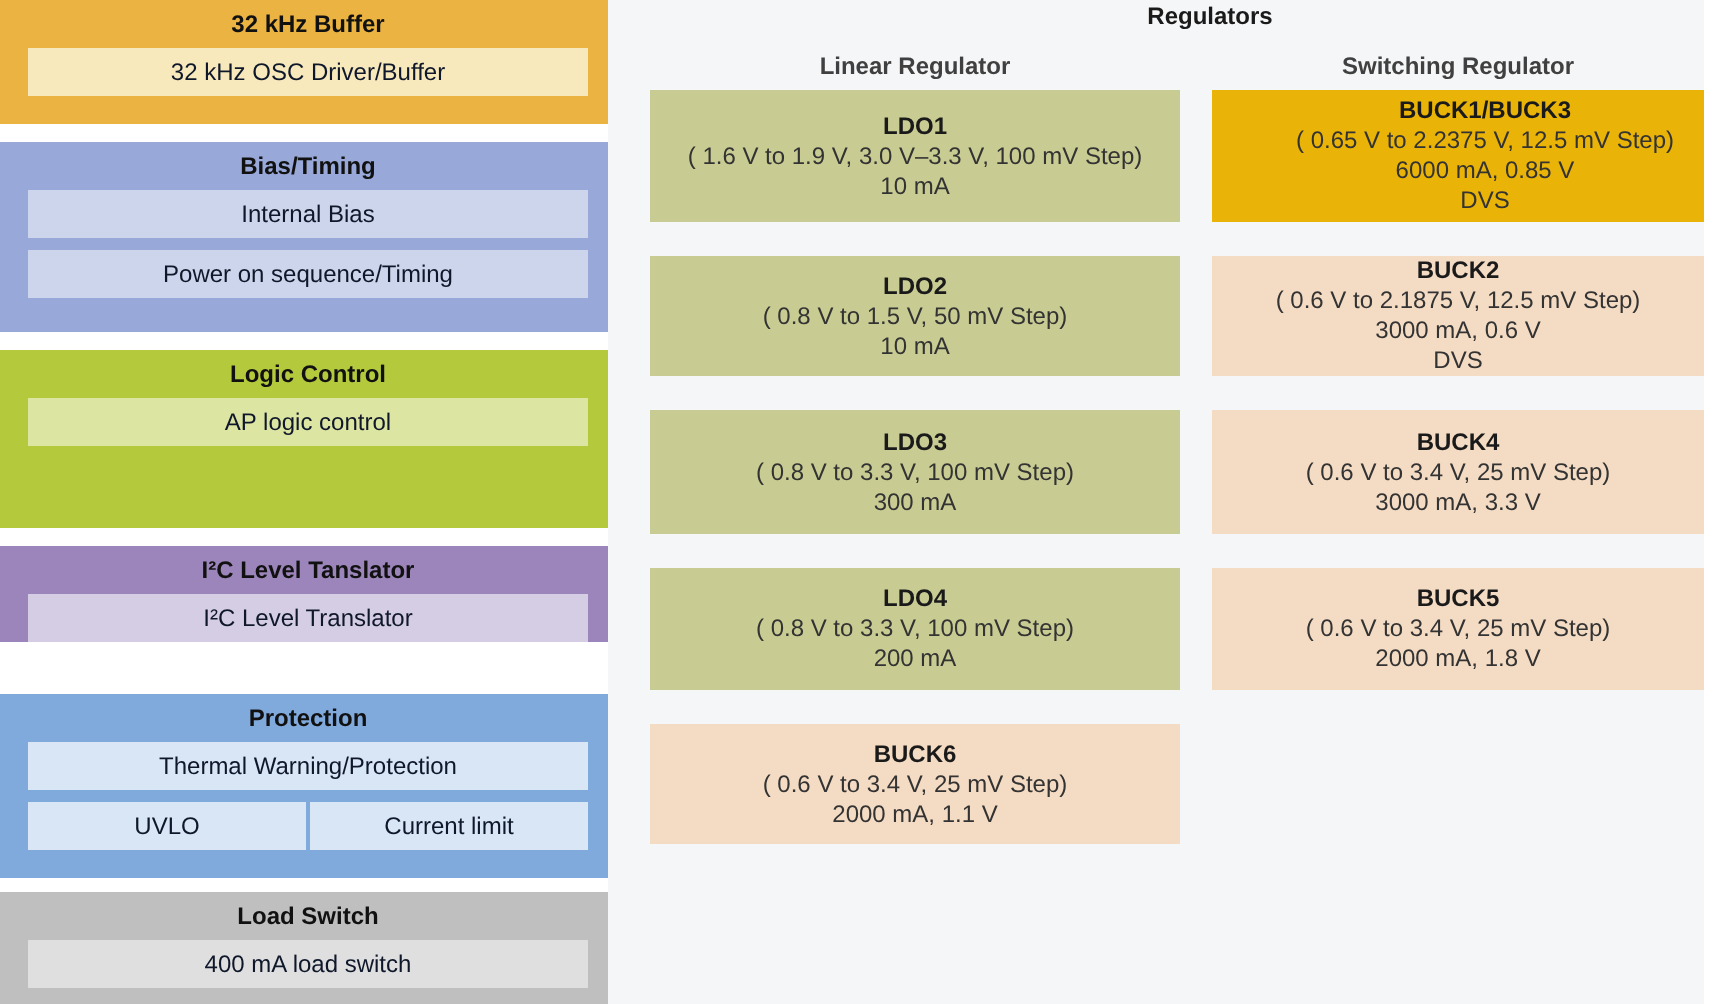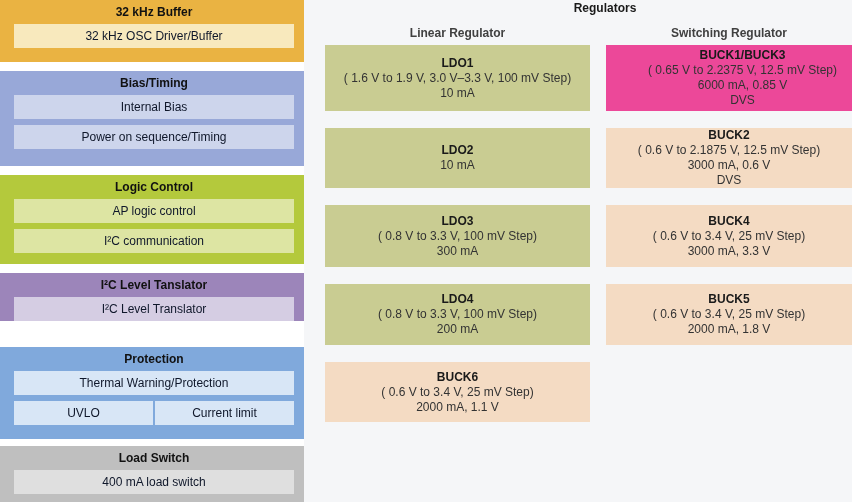--- a/index.html
+++ b/index.html
@@ -93,7 +93,7 @@
           <div class="rline">( 1.6 V to 1.9 V, 3.0 V–3.3 V, 100 mV Step)</div>
           <div class="rline">10 mA</div>
         </div>
-        <div class="rbox" style="background: #ec4899; padding-left: 27px;">
+        <div class="rbox" style="background: #eab308; padding-left: 27px;">
           <div class="rname">BUCK1/BUCK3</div>
           <div class="rline">( 0.65 V to 2.2375 V, 12.5 mV Step)</div>
           <div class="rline">6000 mA, 0.85 V</div>

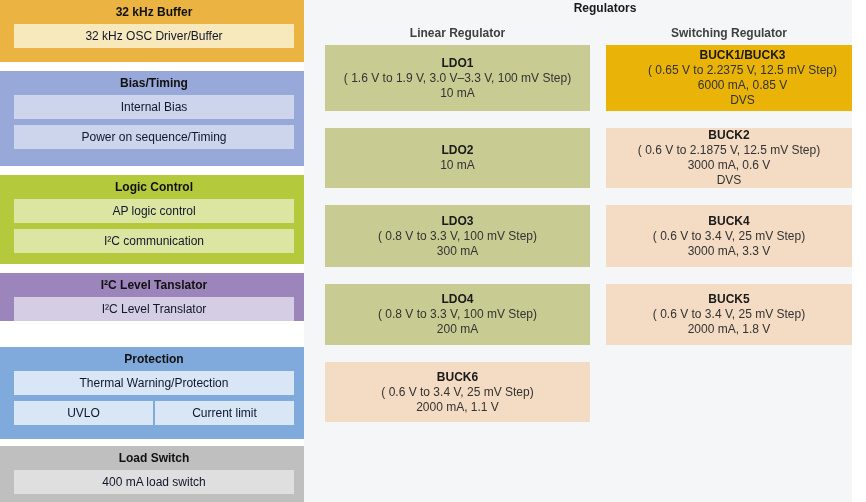--- a/index.html
+++ b/index.html
@@ -102,6 +102,7 @@
 
         <div class="rbox" style="background: rgb(201, 204, 146);">
           <div class="rname">LDO2</div>
+          <div class="rline">( 0.8 V to 1.5 V, 50 mV Step)</div>
           <div class="rline">10 mA</div>
         </div>
         <div class="rbox" style="background: rgb(244, 219, 195);">

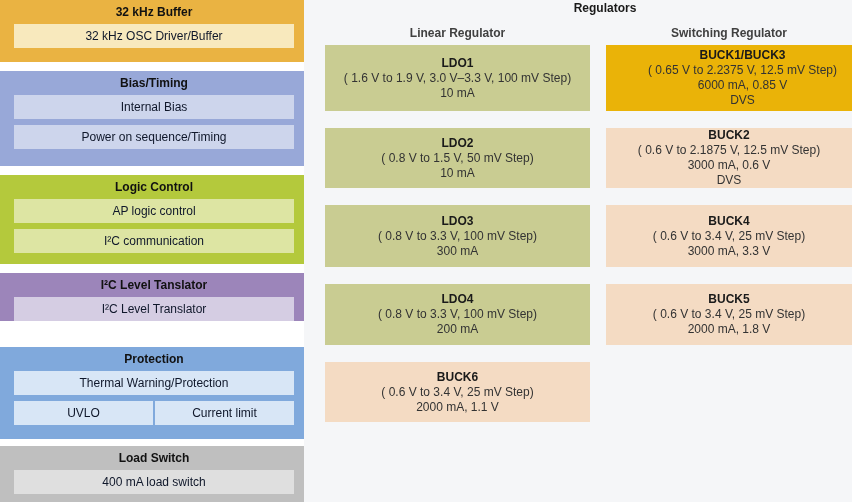--- a/index.html
+++ b/index.html
@@ -55,7 +55,6 @@
   <div class="block b2" style="background: rgb(180, 201, 60);">
     <div class="bt">Logic Control</div>
     <div class="cell" style="background: rgb(221, 229, 163);">AP logic control</div>
-    <div class="cell" style="background: rgb(221, 229, 163);">I²C communication</div>
   </div>
 
   <div class="block b3" style="background: rgb(156, 133, 186);">

